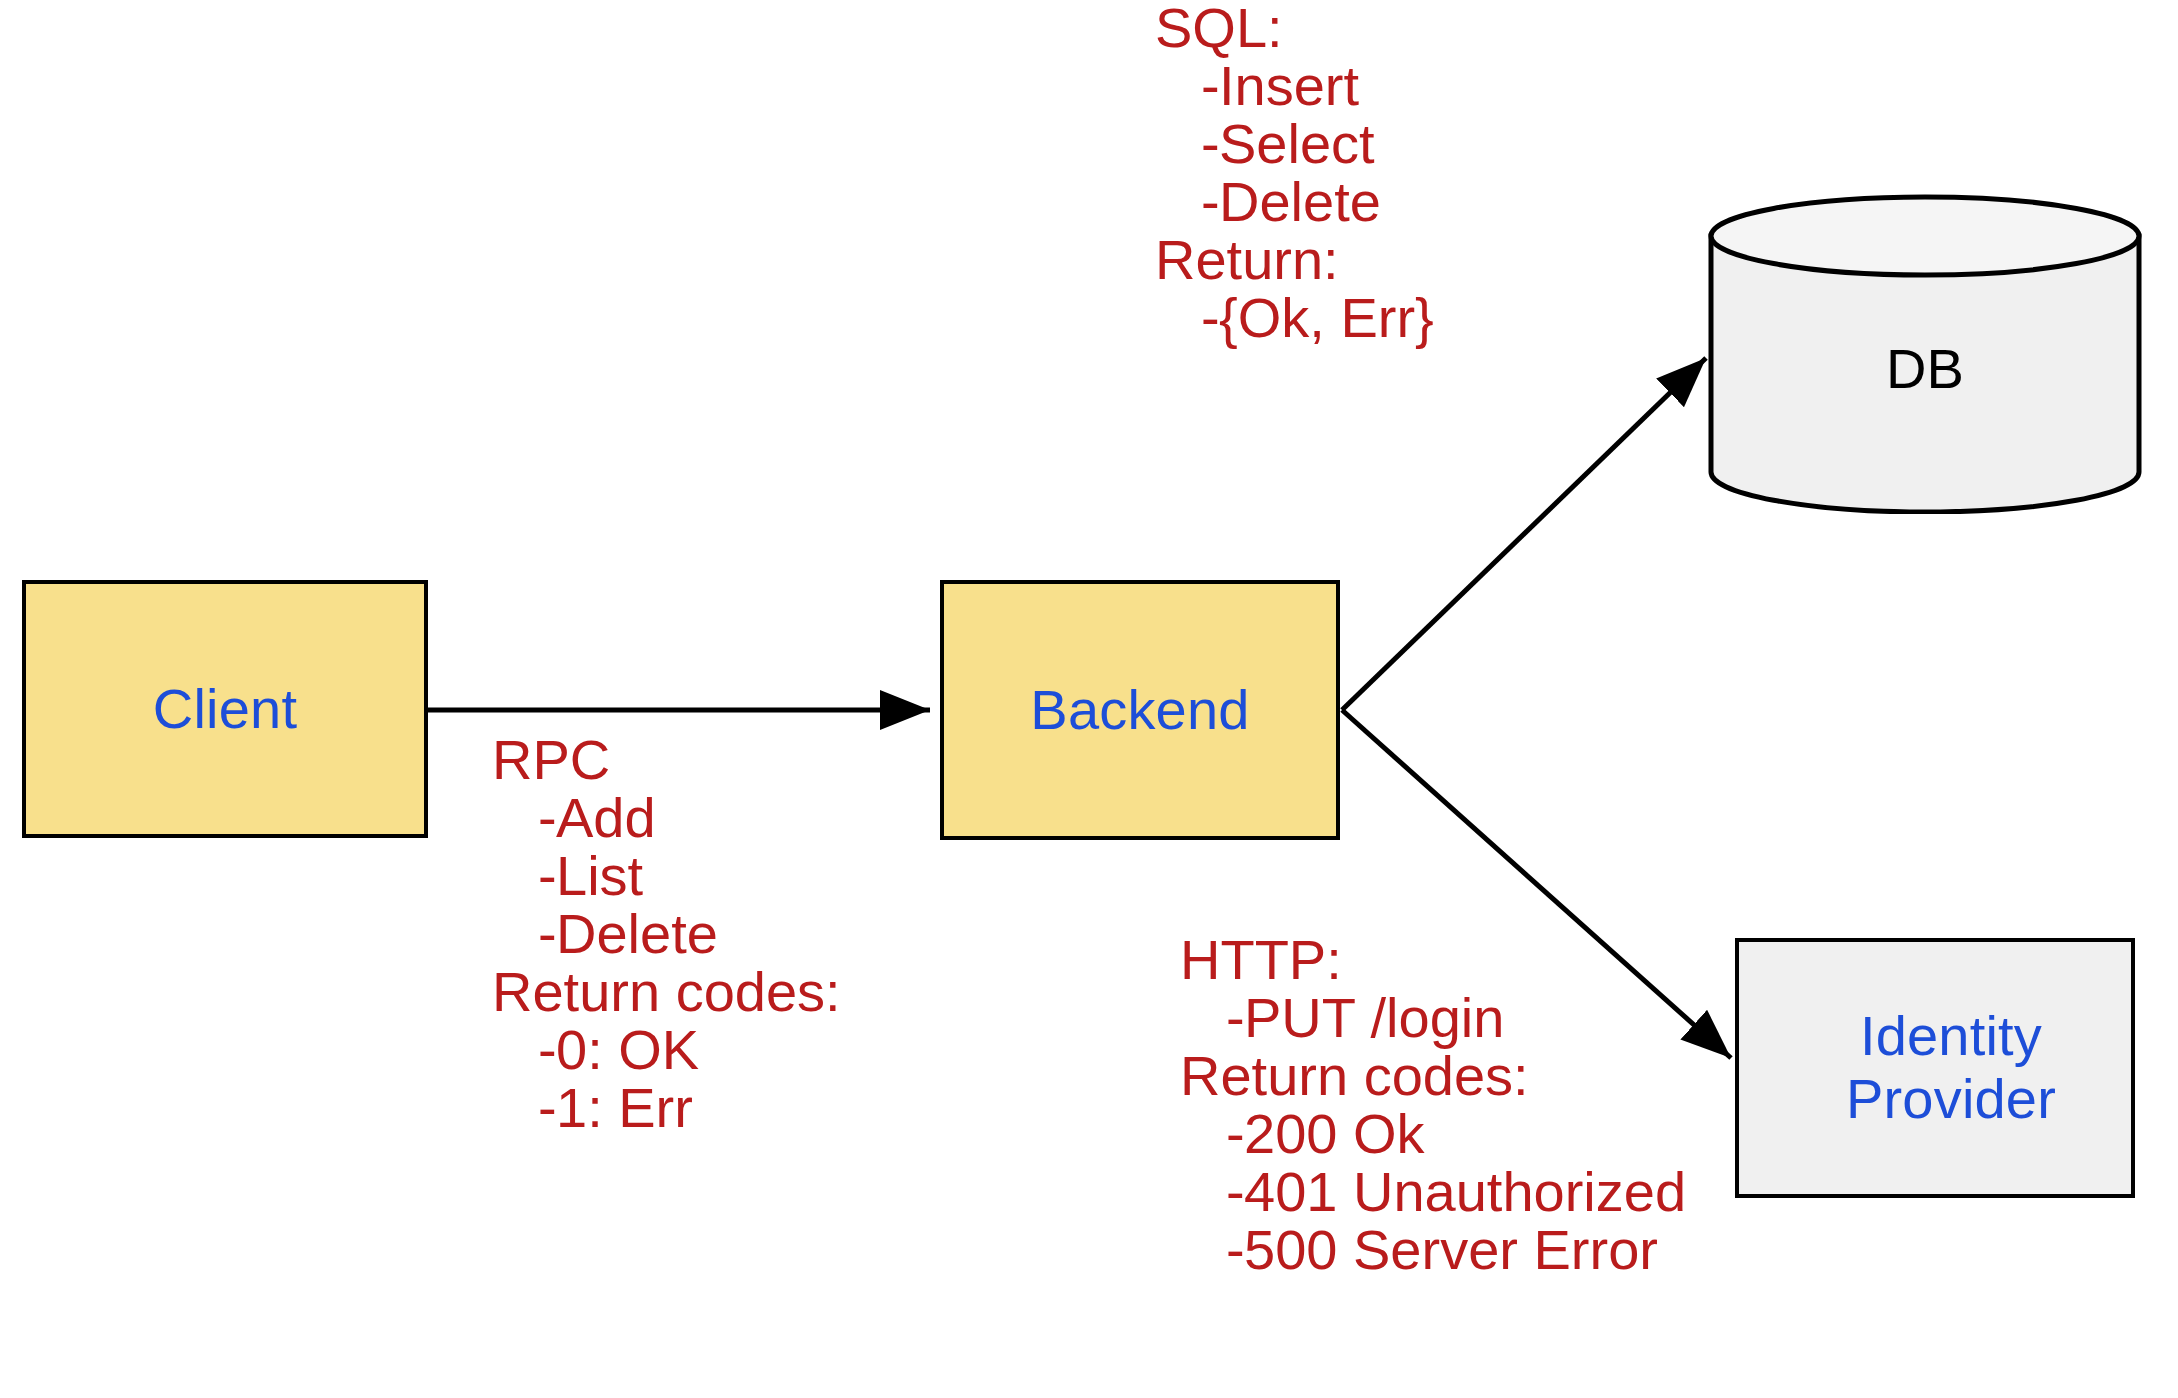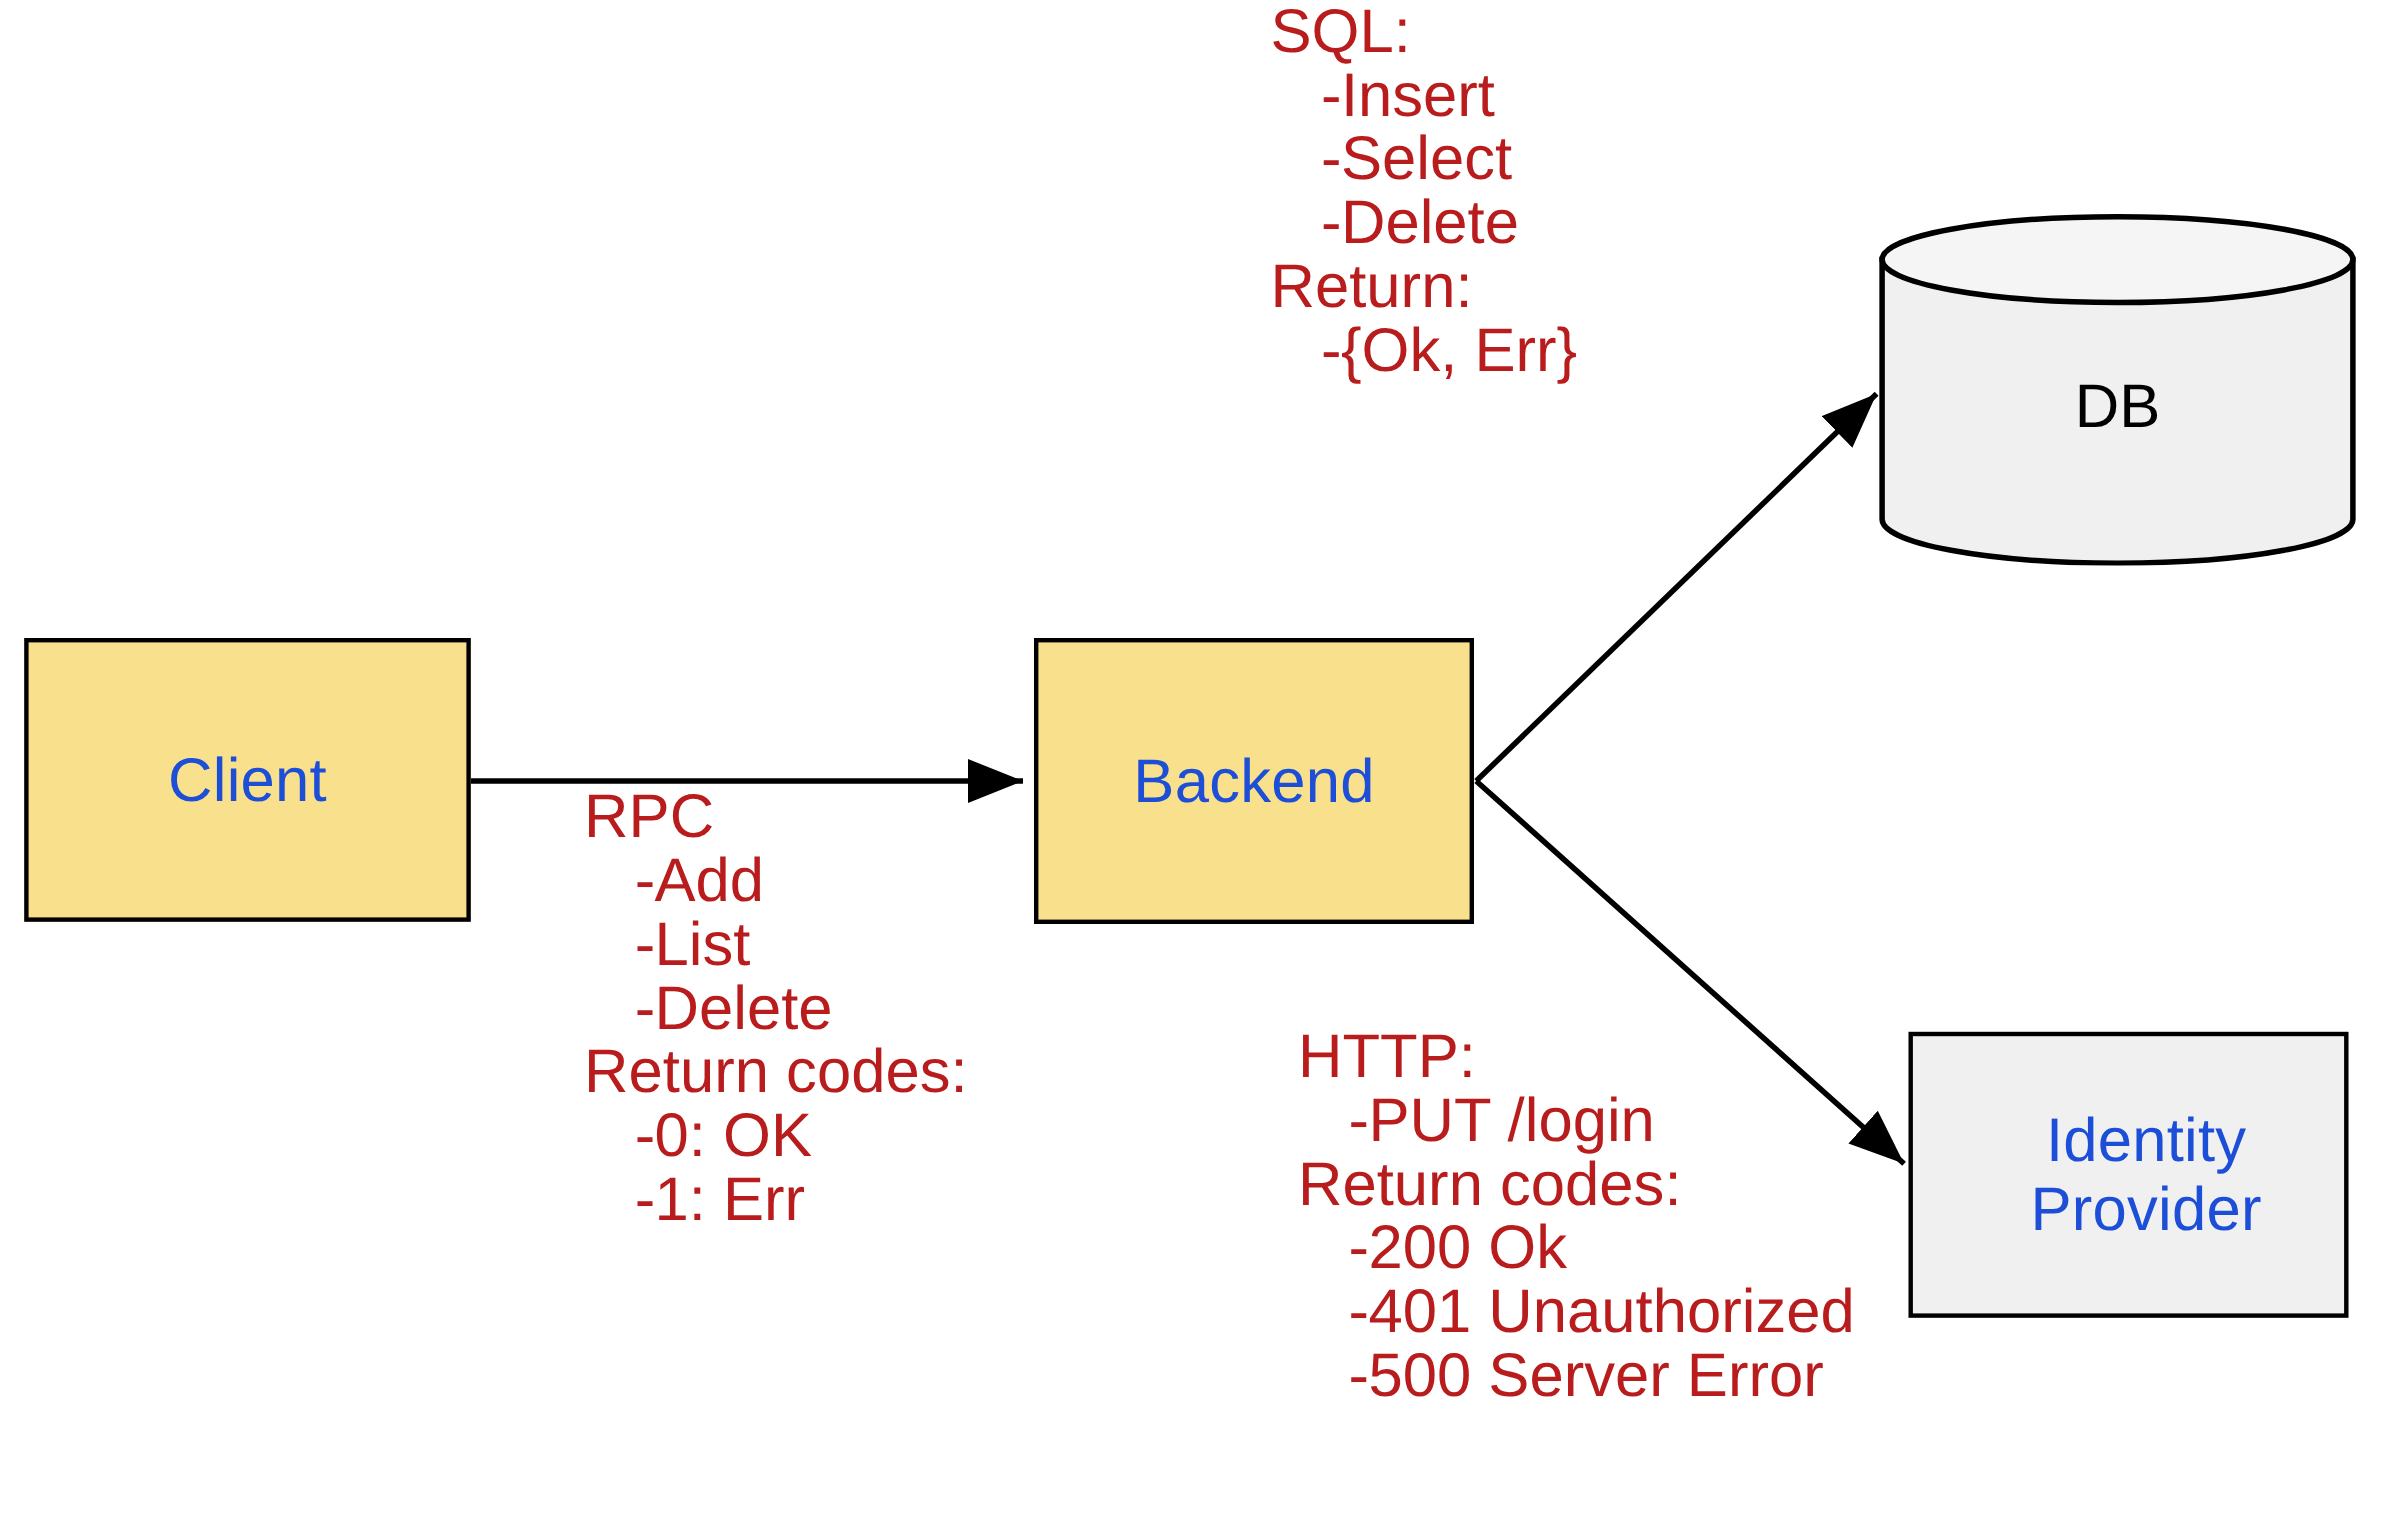--- a/index.html
+++ b/index.html
@@ -105,7 +105,7 @@
   .ann-text { white-space: pre; }
 
   #ann-sql  { left: 1155px; top: 0px;    }
-  #ann-rpc  { left: 492px;  top: 714px; margin-left: 39px;  }
+  #ann-rpc  { left: 492px;  top: 732px;  }
   #ann-http { left: 1180px; top: 932px;  }
 </style>
 </head>

